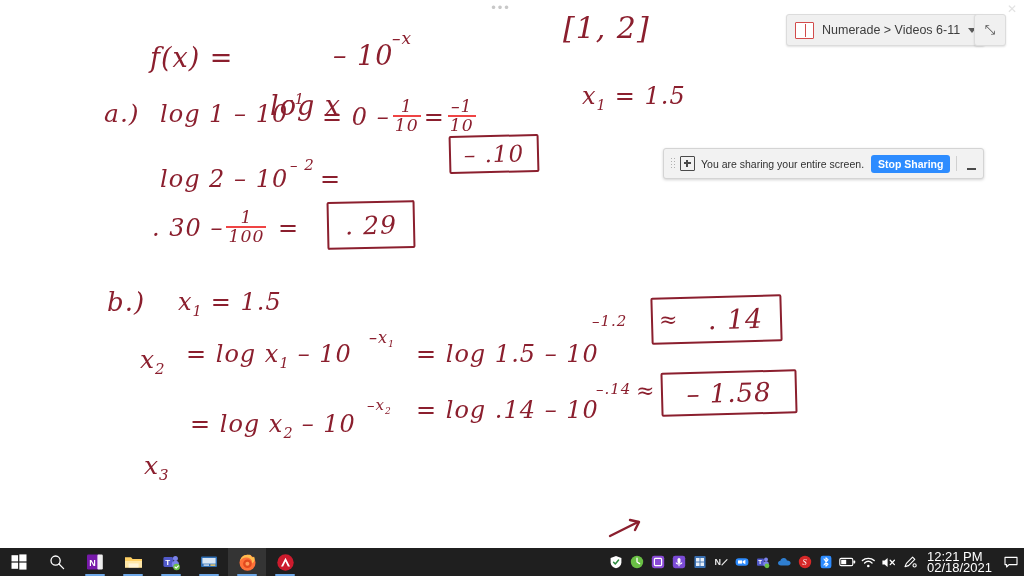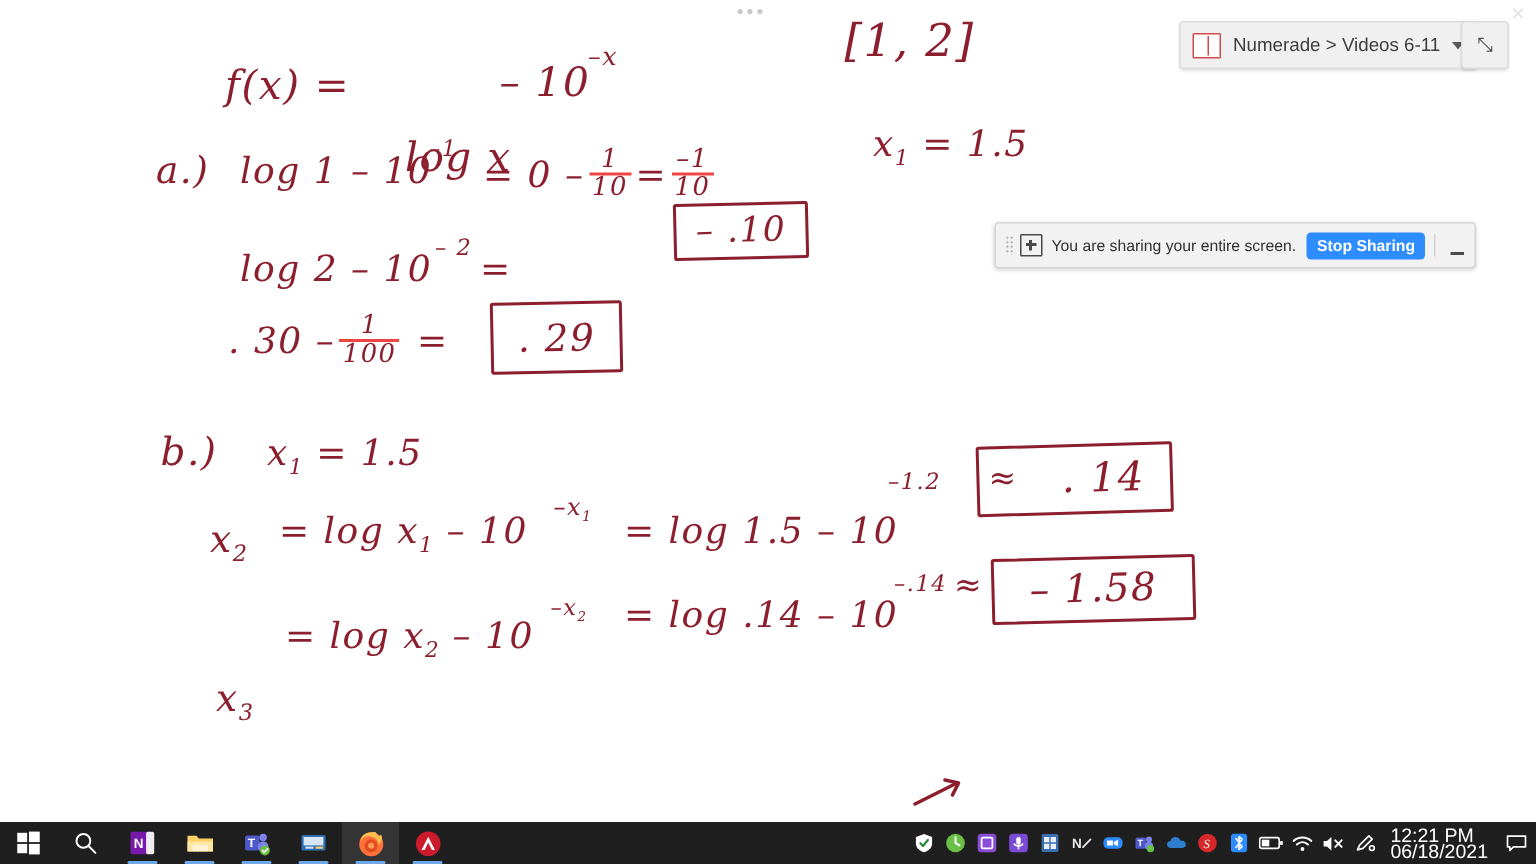--- a/index.html
+++ b/index.html
@@ -560,7 +560,7 @@
 
     <span id="clock">
       <span style="display:block;">12:21 PM</span>
-      <span style="display:block;">06/18/2021</span>
+      <span style="display:block;">02/18/2021</span>
     </span>
 
     <span id="notif-icon">

